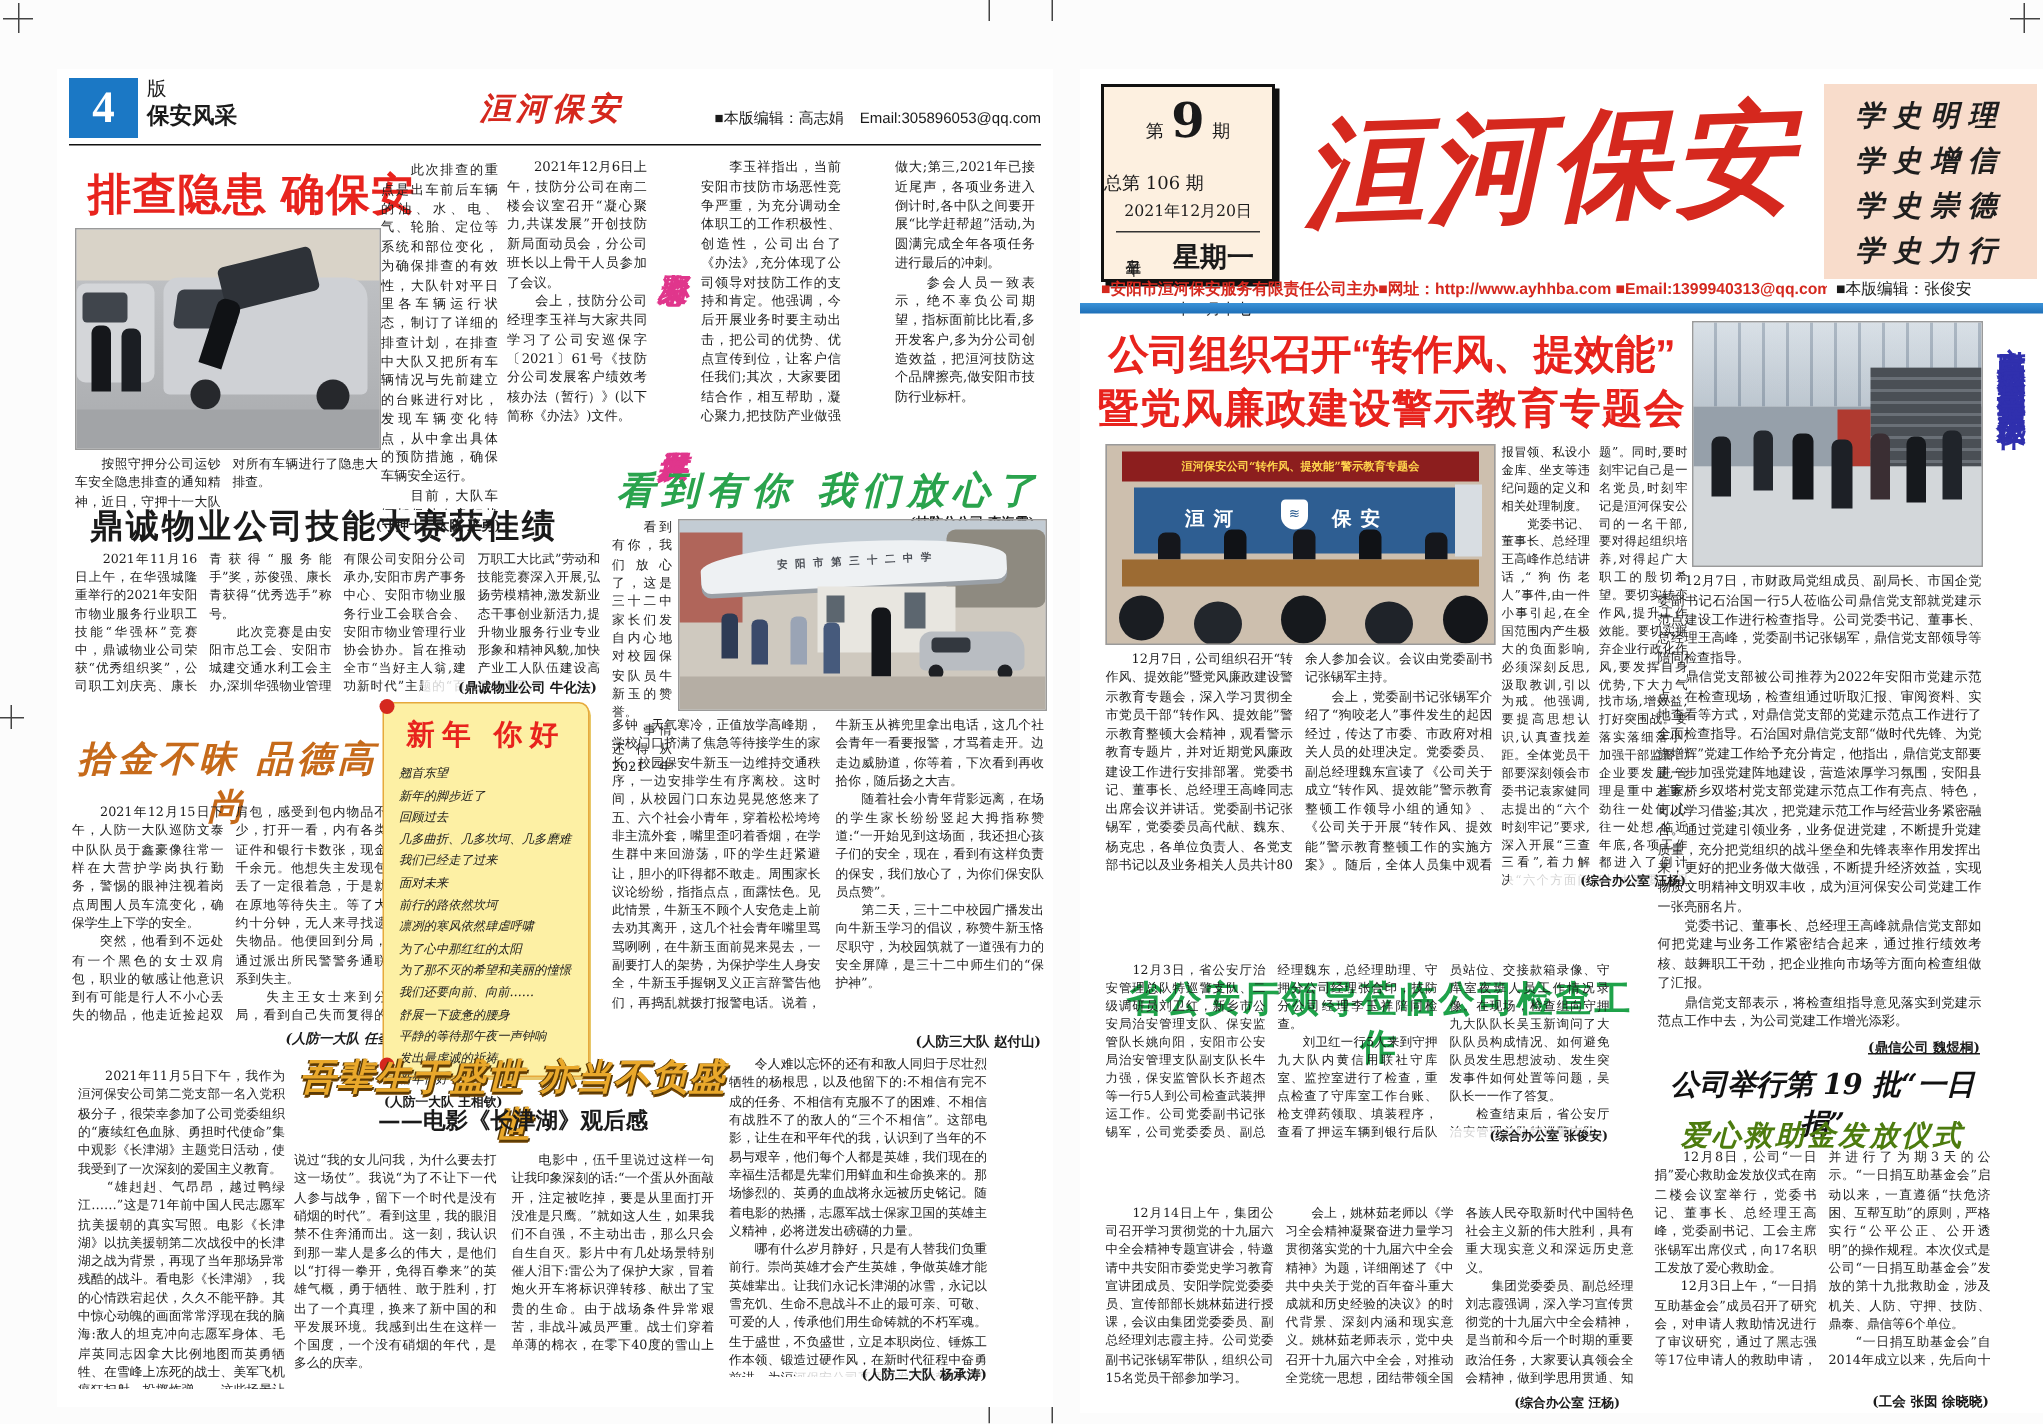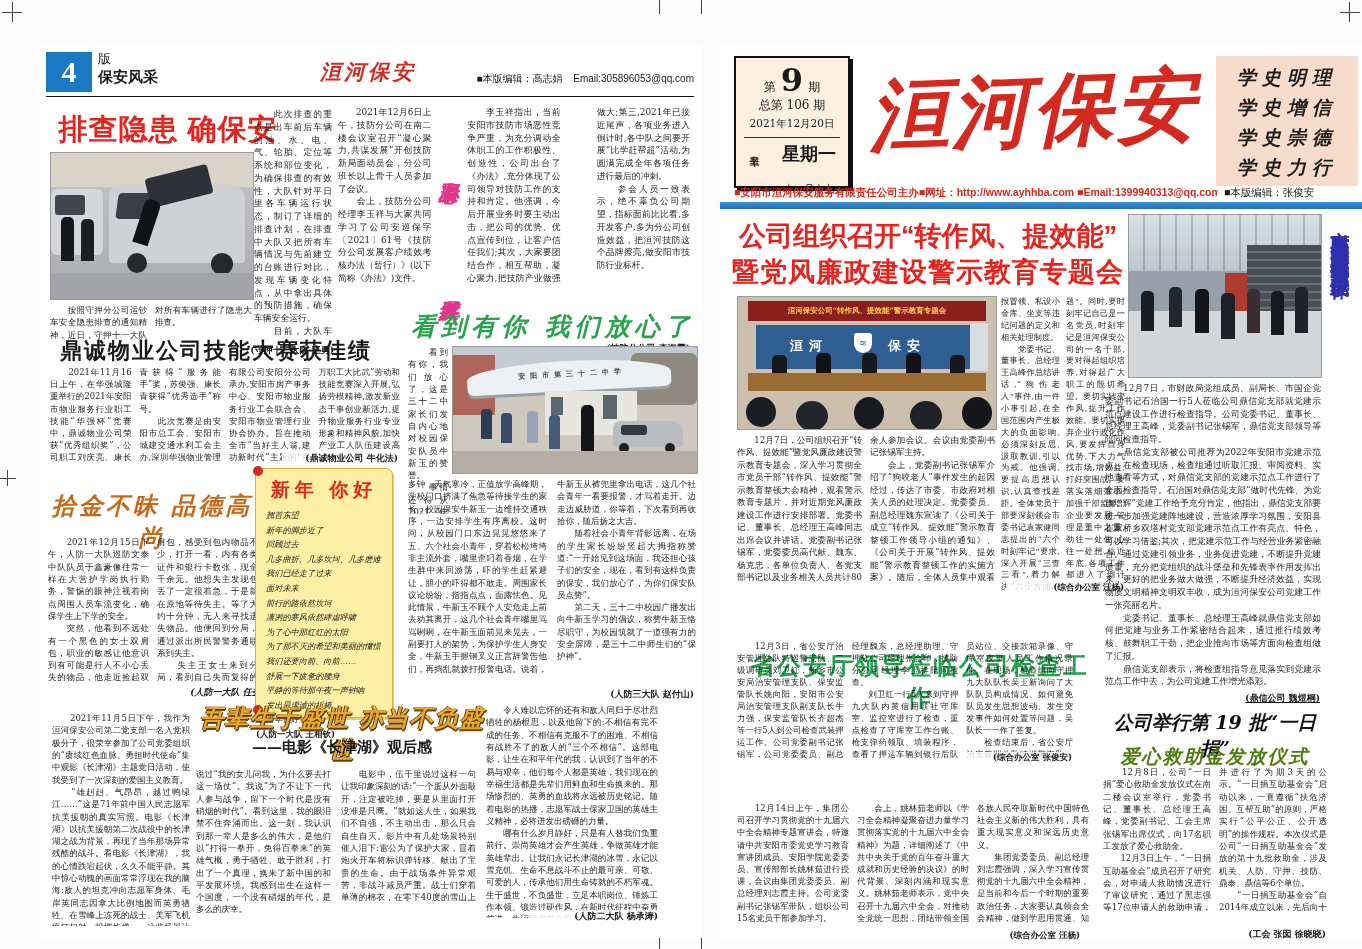--- a/index.html
+++ b/index.html
@@ -155,7 +155,7 @@
       <span style="font-size:32px;font-weight:700;line-height:1;">9</span>
       <span style="font-size:12px;">期</span>
     </div>
-    <div style="text-align:center;font-size:12px;margin-top:1px;">总第 106 期</div>
+    <div style="text-align:left;font-size:12px;margin-top:18px;">总第 106 期</div>
     <div style="text-align:center;font-size:10.5px;margin-top:3px;">2021年12月20日</div>
     <div style="border-top:1px solid #333;margin:6px 8px 4px;"></div>
     <div style="display:flex;justify-content:space-between;padding:0 12px;align-items:center;">

